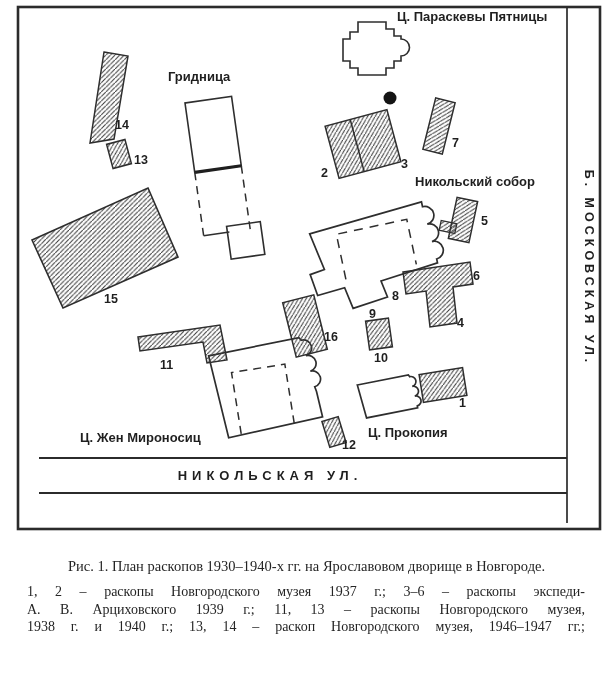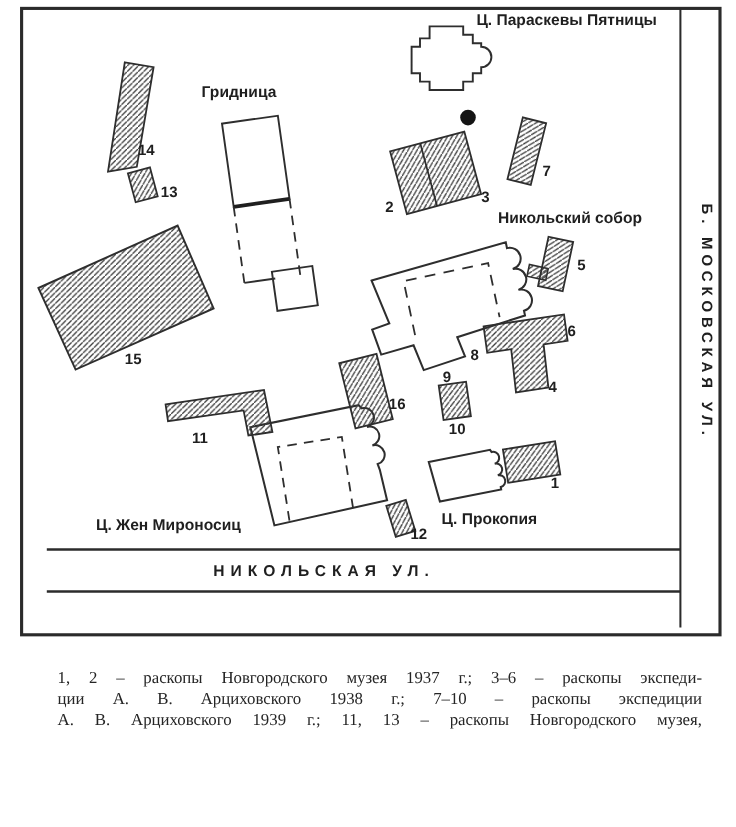--- a/index.html
+++ b/index.html
@@ -120,6 +120,7 @@
     <text class="street-v" x="585" y="268" text-anchor="middle" transform="rotate(90 585 268)">Б. МОСКОВСКАЯ УЛ.</text>
   </svg>
 
+  <div class="caption">Рис. 1. План раскопов 1930–1940-х гг. на Ярославовом дворище в Новгороде.</div>
 
   <div class="legend">
     <div class="line">1, 2 – раскопы Новгородского музея 1937 г.; 3–6 – раскопы экспеди-</div>

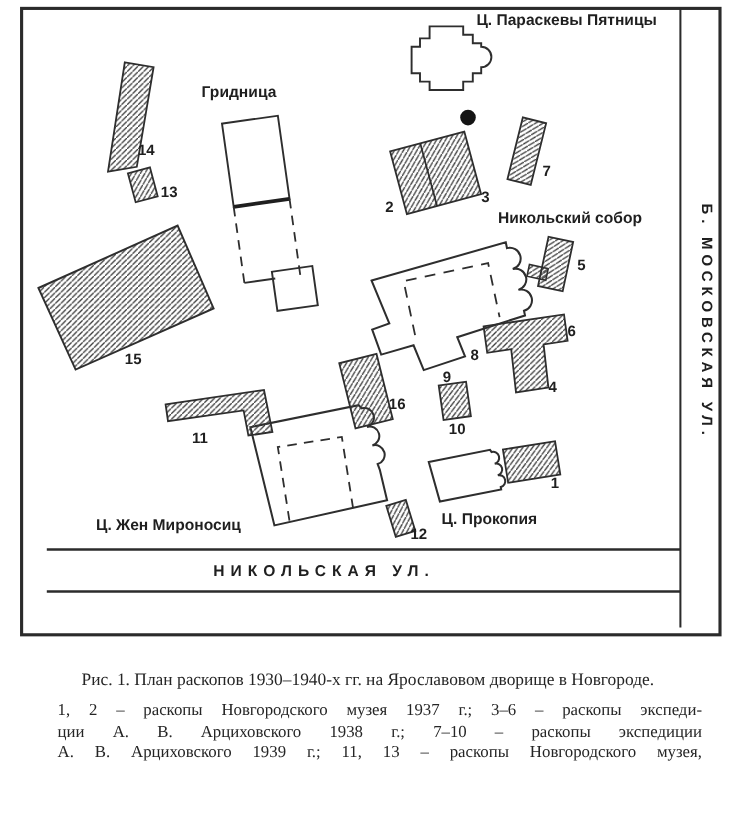--- a/index.html
+++ b/index.html
@@ -11,7 +11,7 @@
   .street{font:bold 13px "Liberation Sans",sans-serif;letter-spacing:5px;}
   .street-v{font:bold 12.5px "Liberation Sans",sans-serif;letter-spacing:4px;}
   .caption{font:14.5px "Liberation Serif",serif;text-align:center;margin:10px 4px 0 4px;color:#252525;}
-  .legend{margin:8px 28px 0 48px;font:14px "Liberation Serif",serif;line-height:17.5px;color:#252525;}
+  .legend{margin:8px 28px 0 27px;font:14px "Liberation Serif",serif;line-height:17.5px;color:#252525;}
   .legend .line{text-align:justify;text-align-last:justify;}
   .legend .line.last{text-align-last:left;}
 </style>

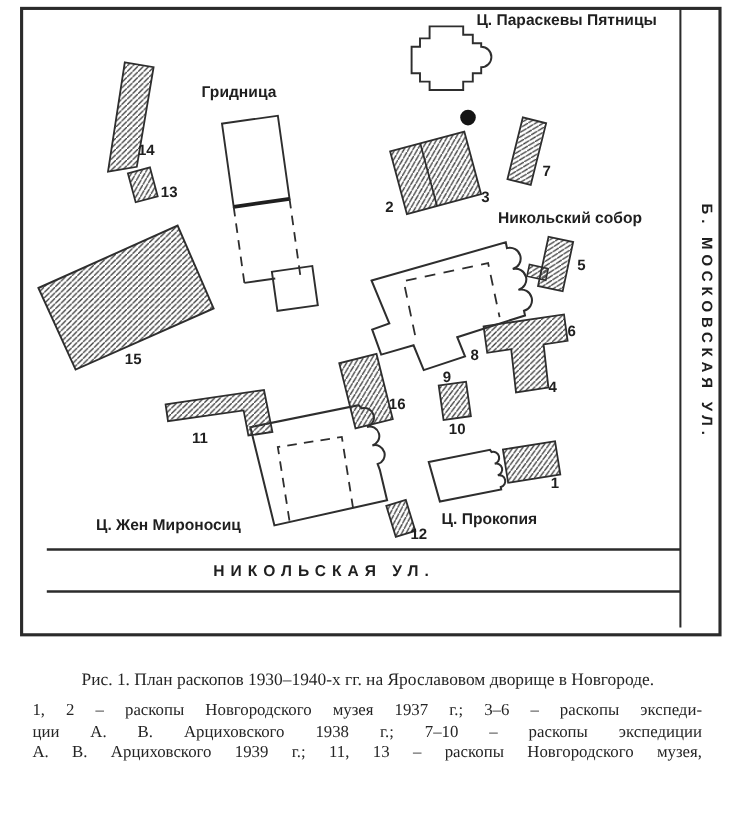--- a/index.html
+++ b/index.html
@@ -124,7 +124,6 @@
 
   <div class="legend">
     <div class="line">1, 2 – раскопы Новгородского музея 1937 г.; 3–6 – раскопы экспеди-</div>
-    <div class="line">ции А. В. Арциховского 1938 г.; 7–10 – раскопы экспедиции</div>
     <div class="line">А. В. Арциховского 1939 г.; 11, 13 – раскопы Новгородского музея,</div>
   </div>
 

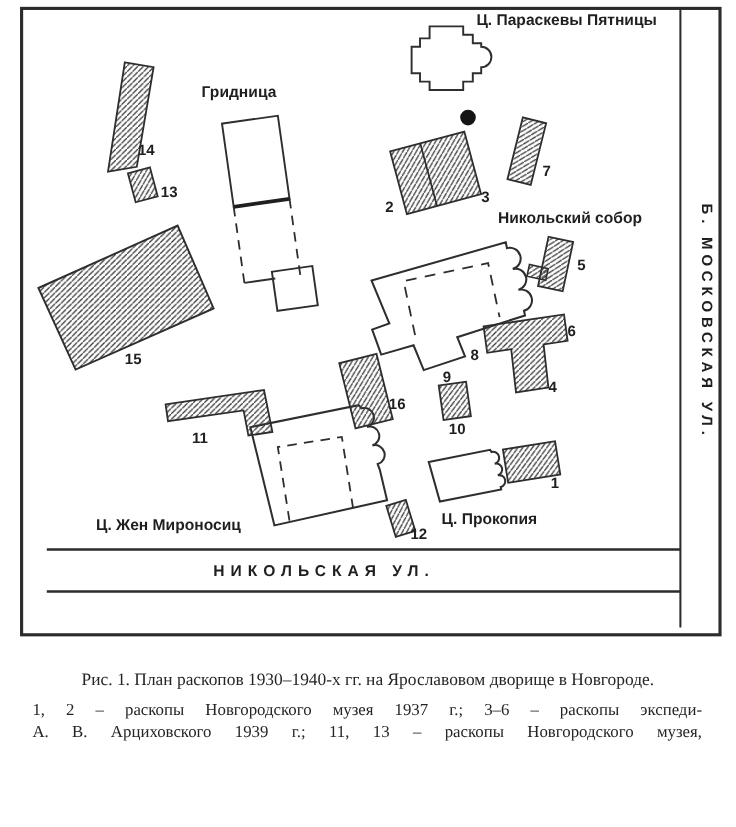--- a/index.html
+++ b/index.html
@@ -125,6 +125,7 @@
   <div class="legend">
     <div class="line">1, 2 – раскопы Новгородского музея 1937 г.; 3–6 – раскопы экспеди-</div>
     <div class="line">А. В. Арциховского 1939 г.; 11, 13 – раскопы Новгородского музея,</div>
+    <div class="line">1938 г. и 1940 г.; 13, 14 – раскоп Новгородского музея, 1946–1947 гг.;</div>
   </div>
 
 </div>

